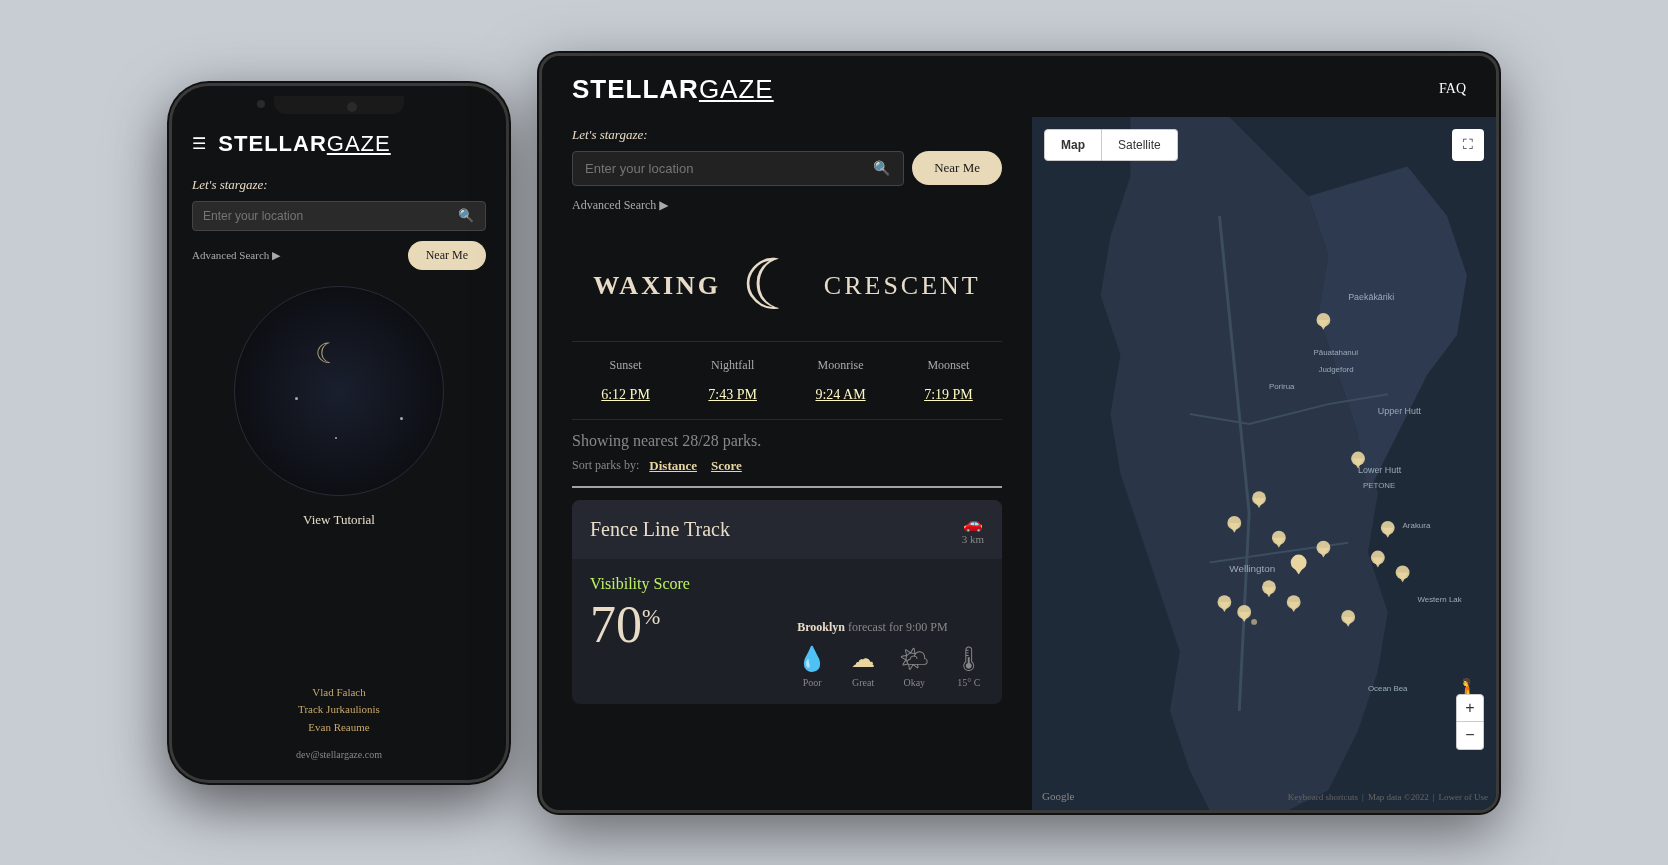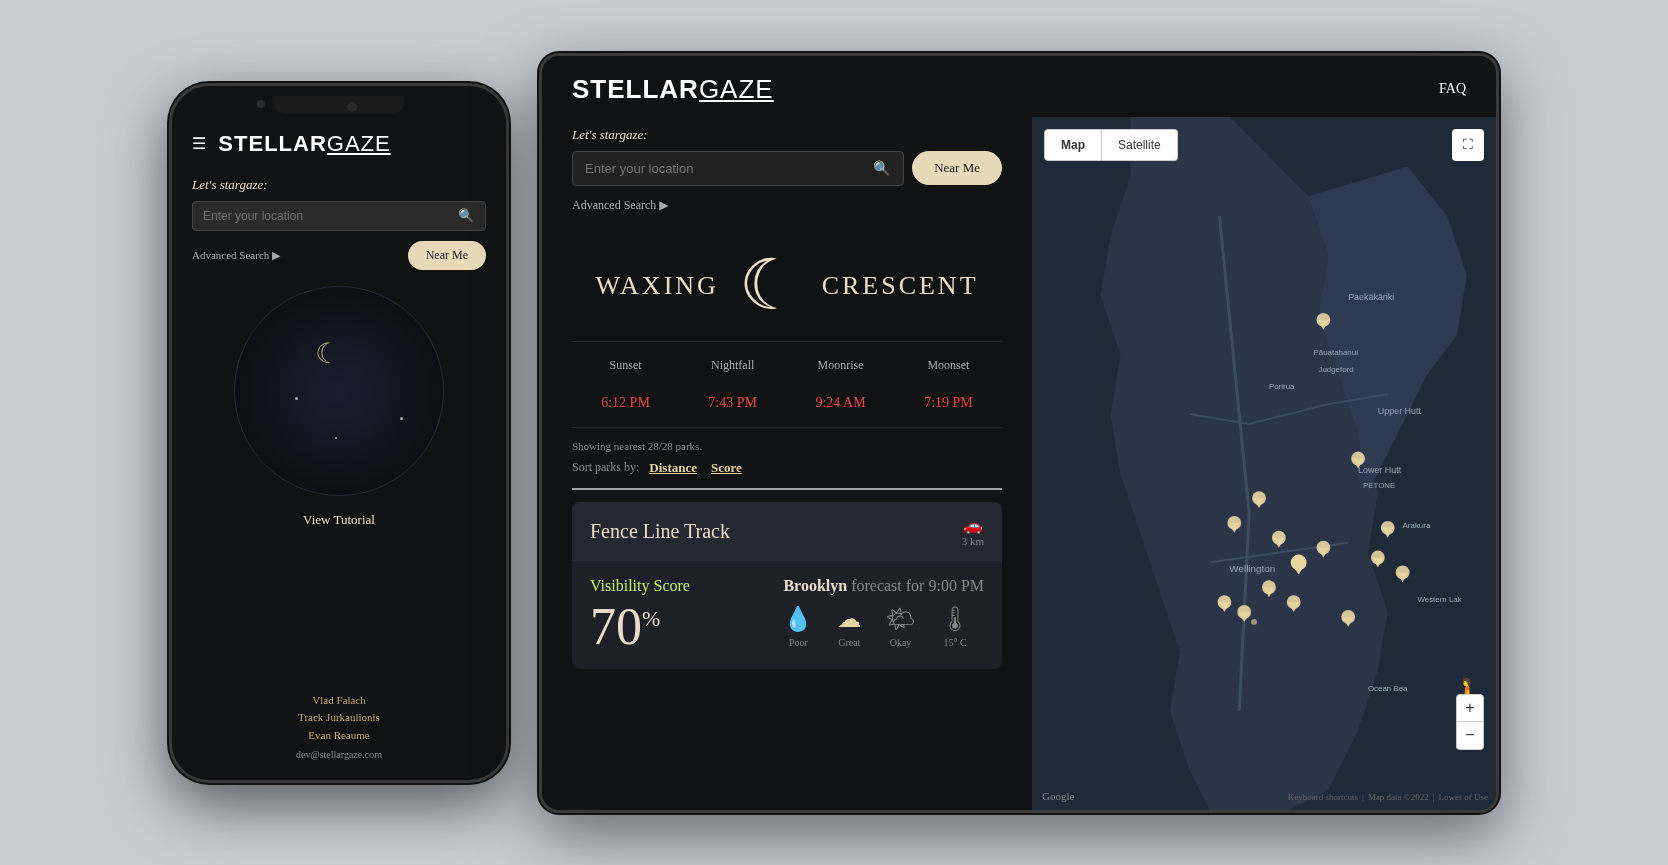--- a/index.html
+++ b/index.html
@@ -306,7 +306,7 @@
     .moon-label-left {
       color: #e8dcc8;
       font-size: 26px;
-      font-weight: 400;
+      font-weight: 700;
       letter-spacing: 3px;
       text-align: center;
       line-height: 1;

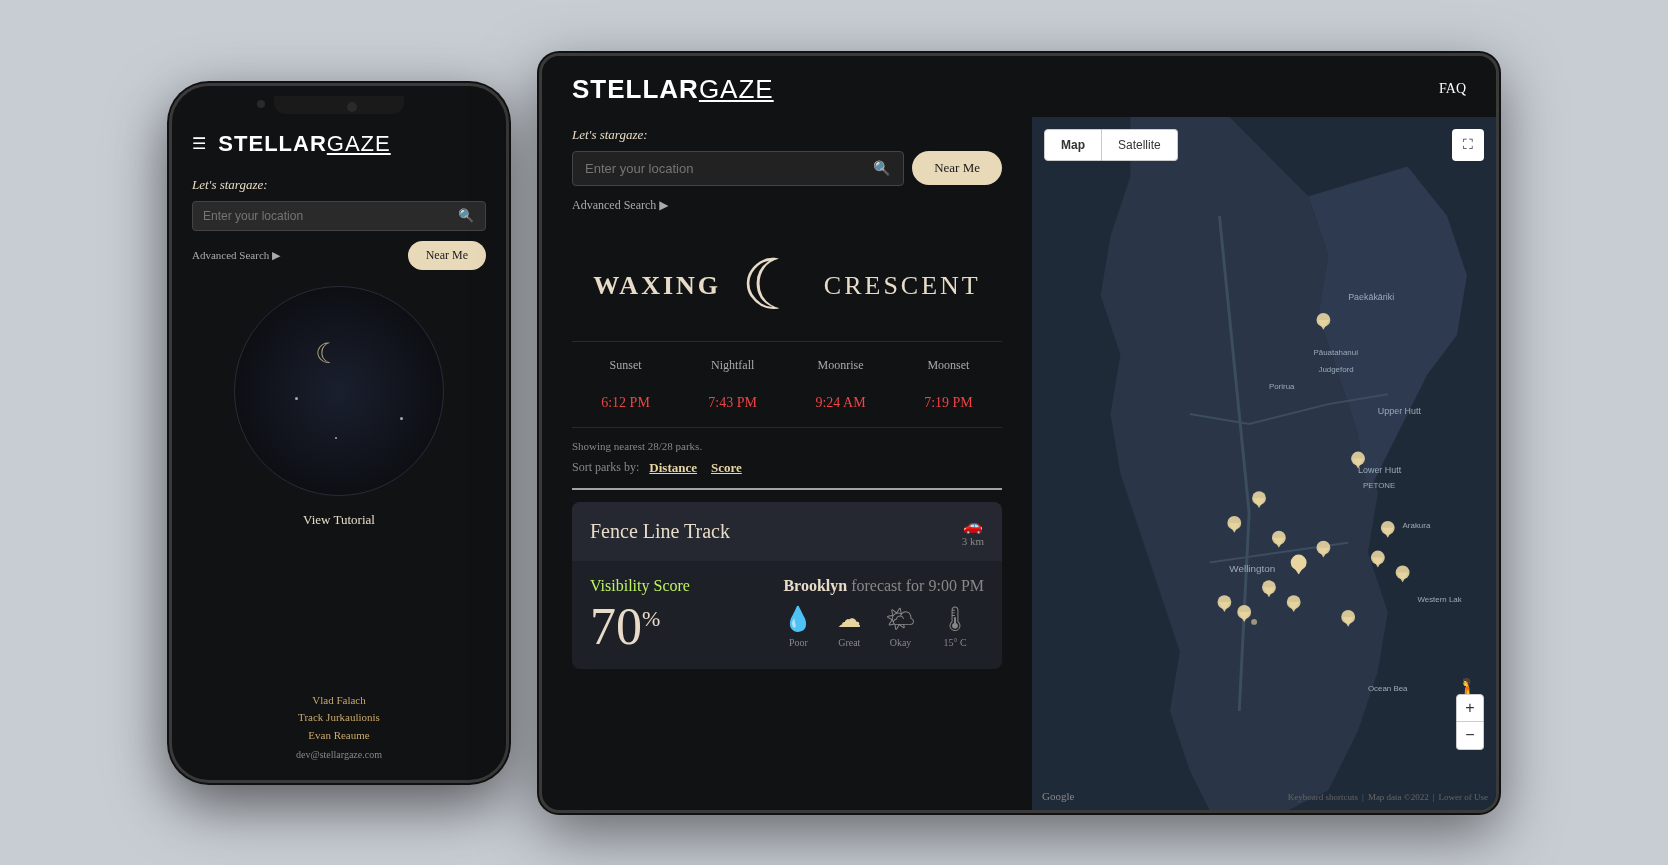--- a/index.html
+++ b/index.html
@@ -338,7 +338,7 @@
       color: #aaa;
       font-size: 12px;
       display: block;
-      margin-bottom: 20px;
+      margin-bottom: 12px;
     }
     .time-value {
       color: #ef4444;

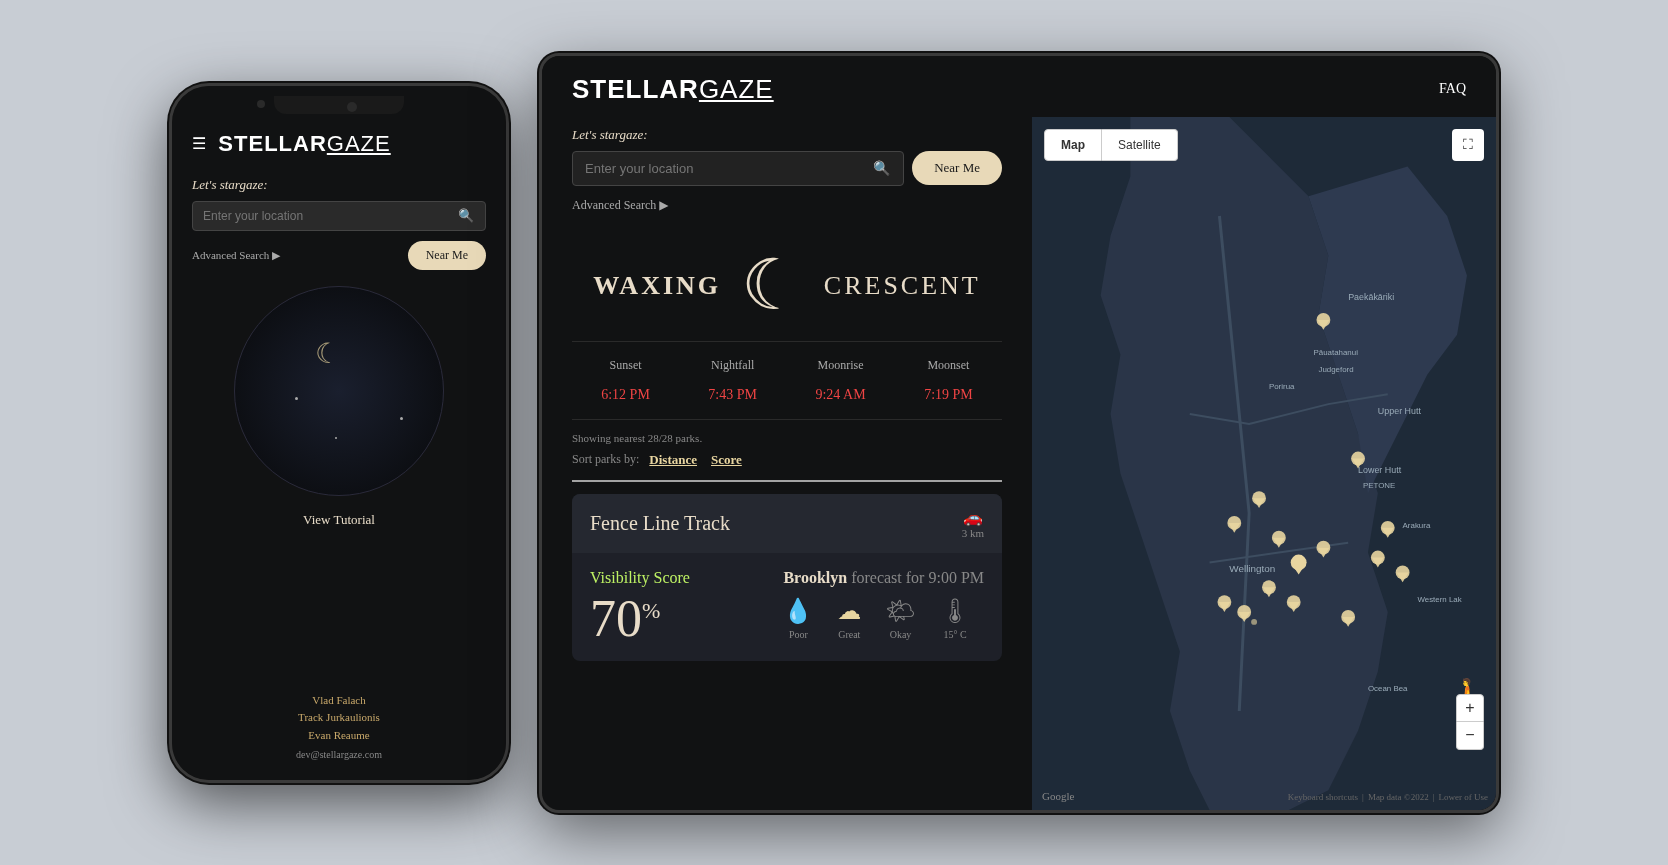--- a/index.html
+++ b/index.html
@@ -341,8 +341,9 @@
       margin-bottom: 12px;
     }
     .time-value {
-      color: #ef4444;
+      color: #fef9c3;
       font-size: 14px;
+      text-decoration: underline;
     }
     .showing-text {
       color: #888;

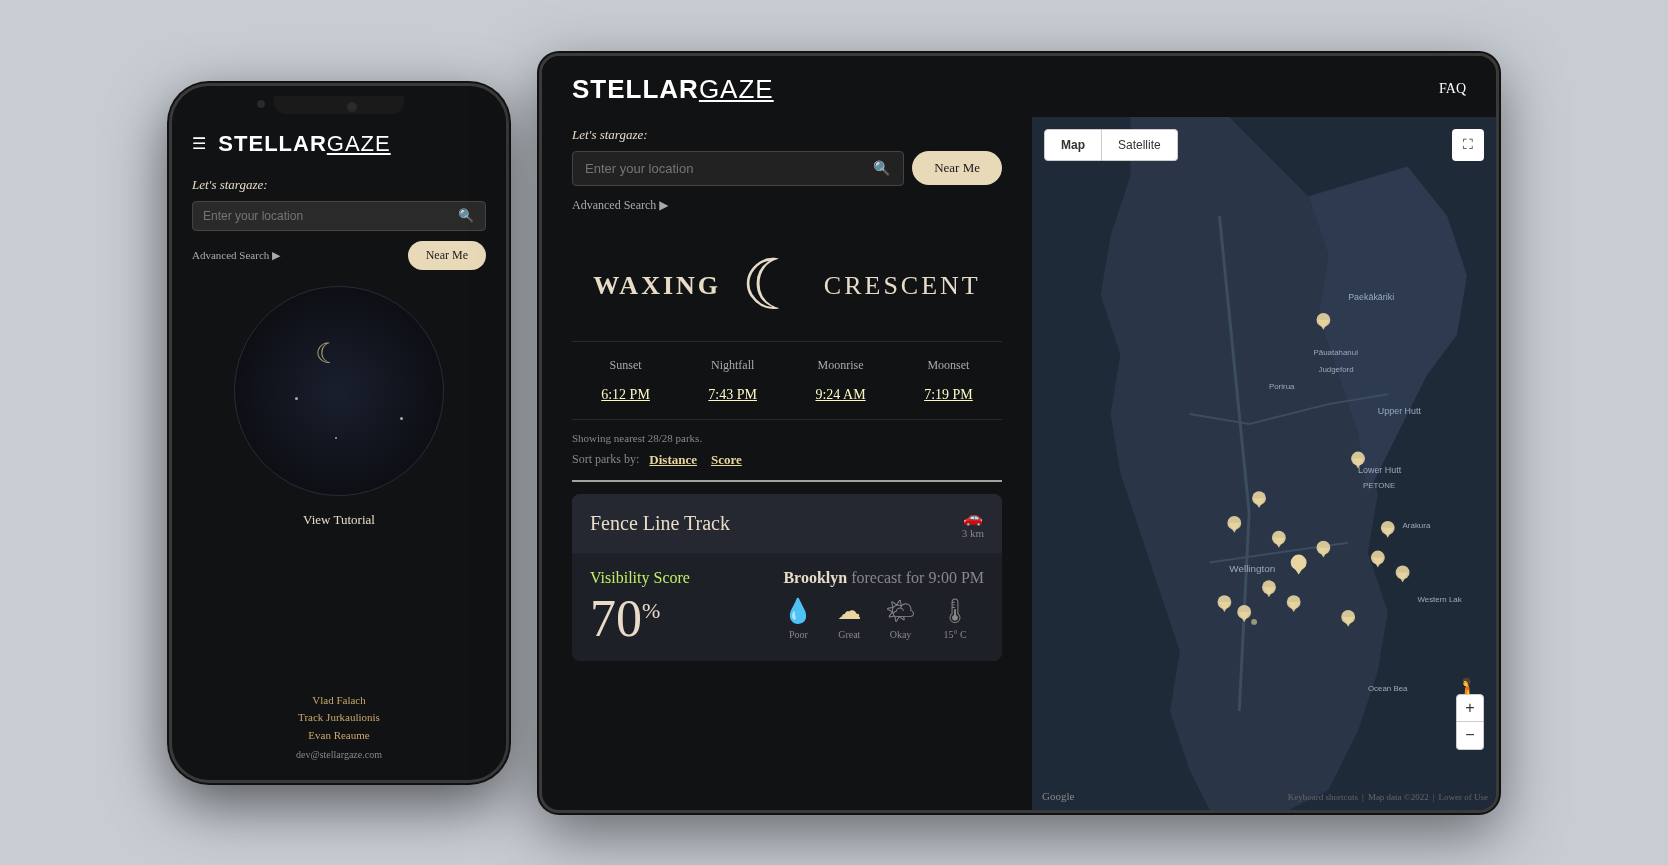--- a/index.html
+++ b/index.html
@@ -347,7 +347,7 @@
     }
     .showing-text {
       color: #888;
-      font-size: 11px;
+      font-size: 16px;
       padding: 12px 0 8px;
     }
     .sort-row {

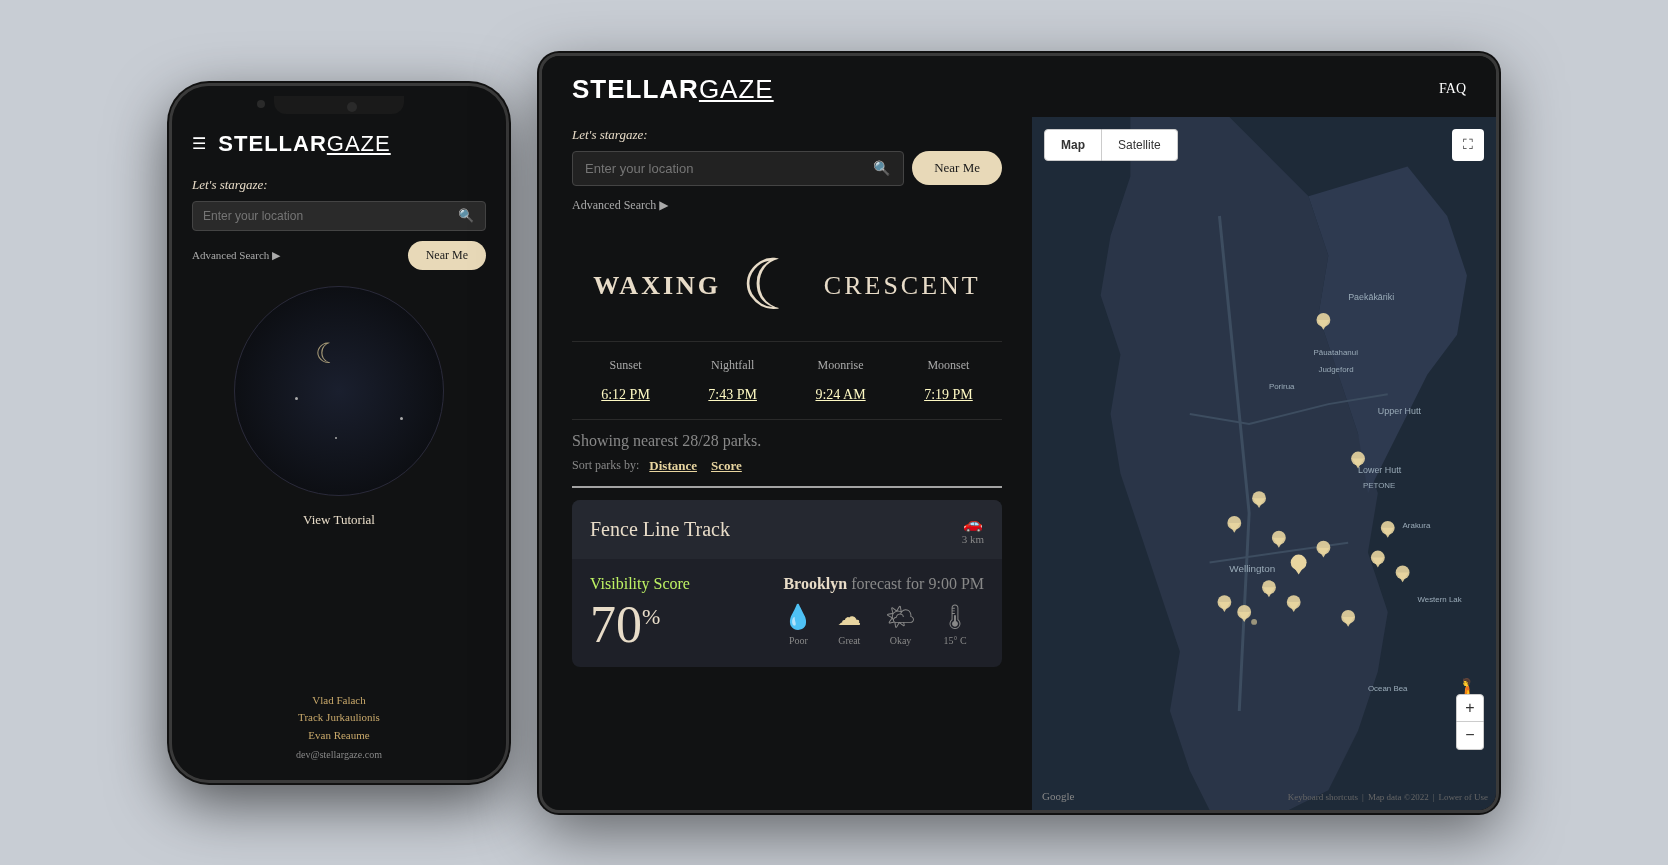--- a/index.html
+++ b/index.html
@@ -431,8 +431,9 @@
     }
     .forecast-title {
       color: #888;
-      font-size: 16px;
+      font-size: 12px;
       margin-bottom: 10px;
+      margin-top: 45px;
     }
     .forecast-bold {
       color: #e8dcc8;

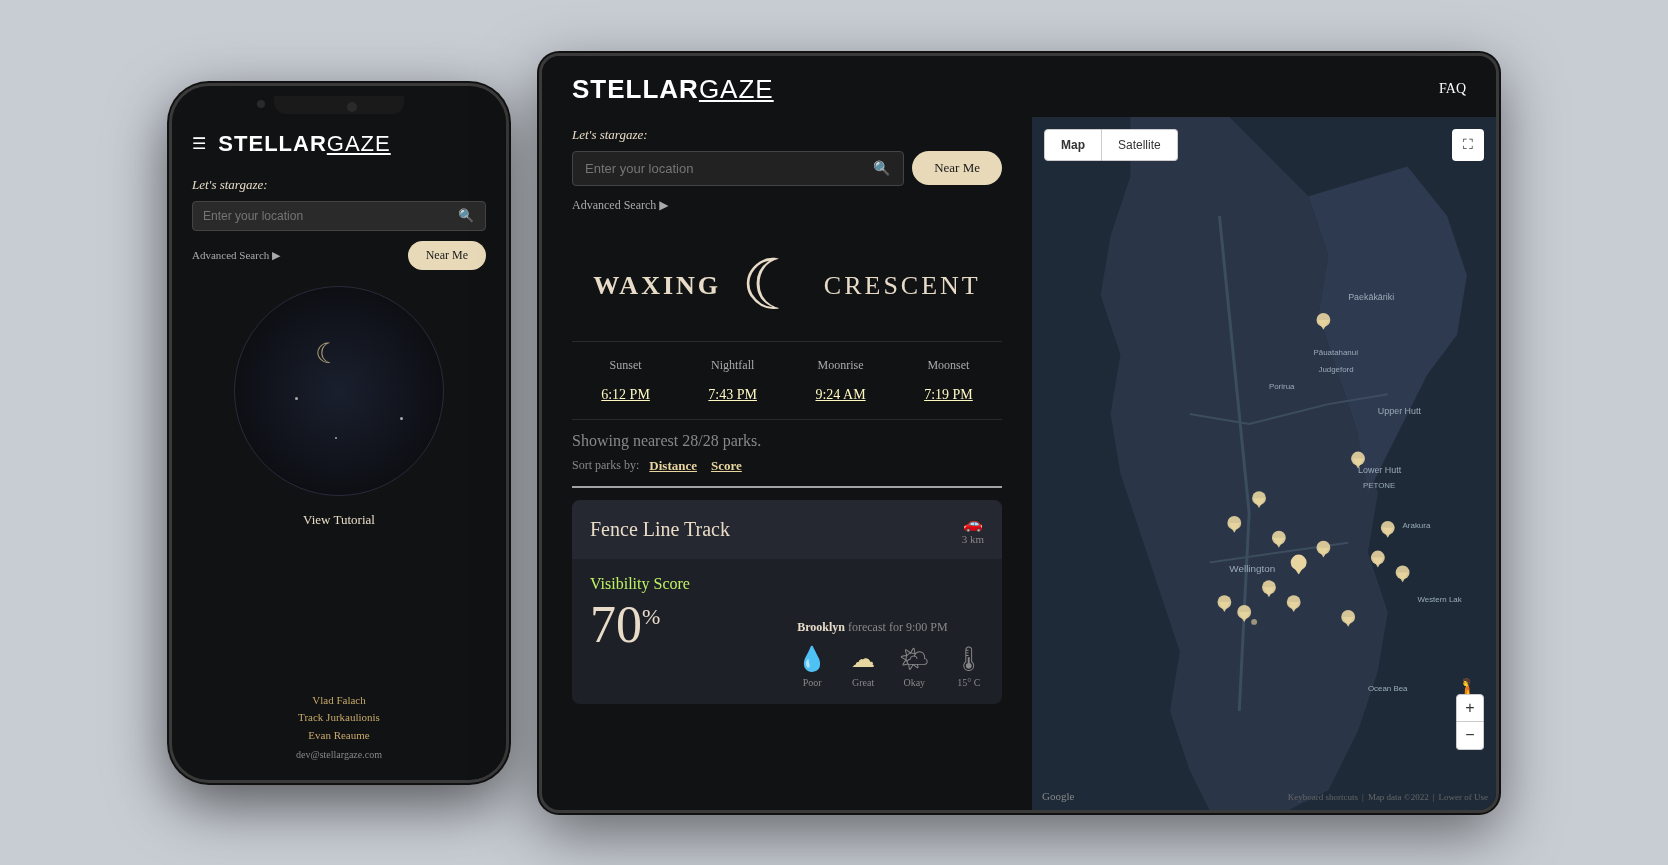--- a/index.html
+++ b/index.html
@@ -186,7 +186,7 @@
     .phone-credit-email {
       color: #888;
       font-size: 10px;
-      margin-top: 4px;
+      margin-top: 12px;
     }
 
     

